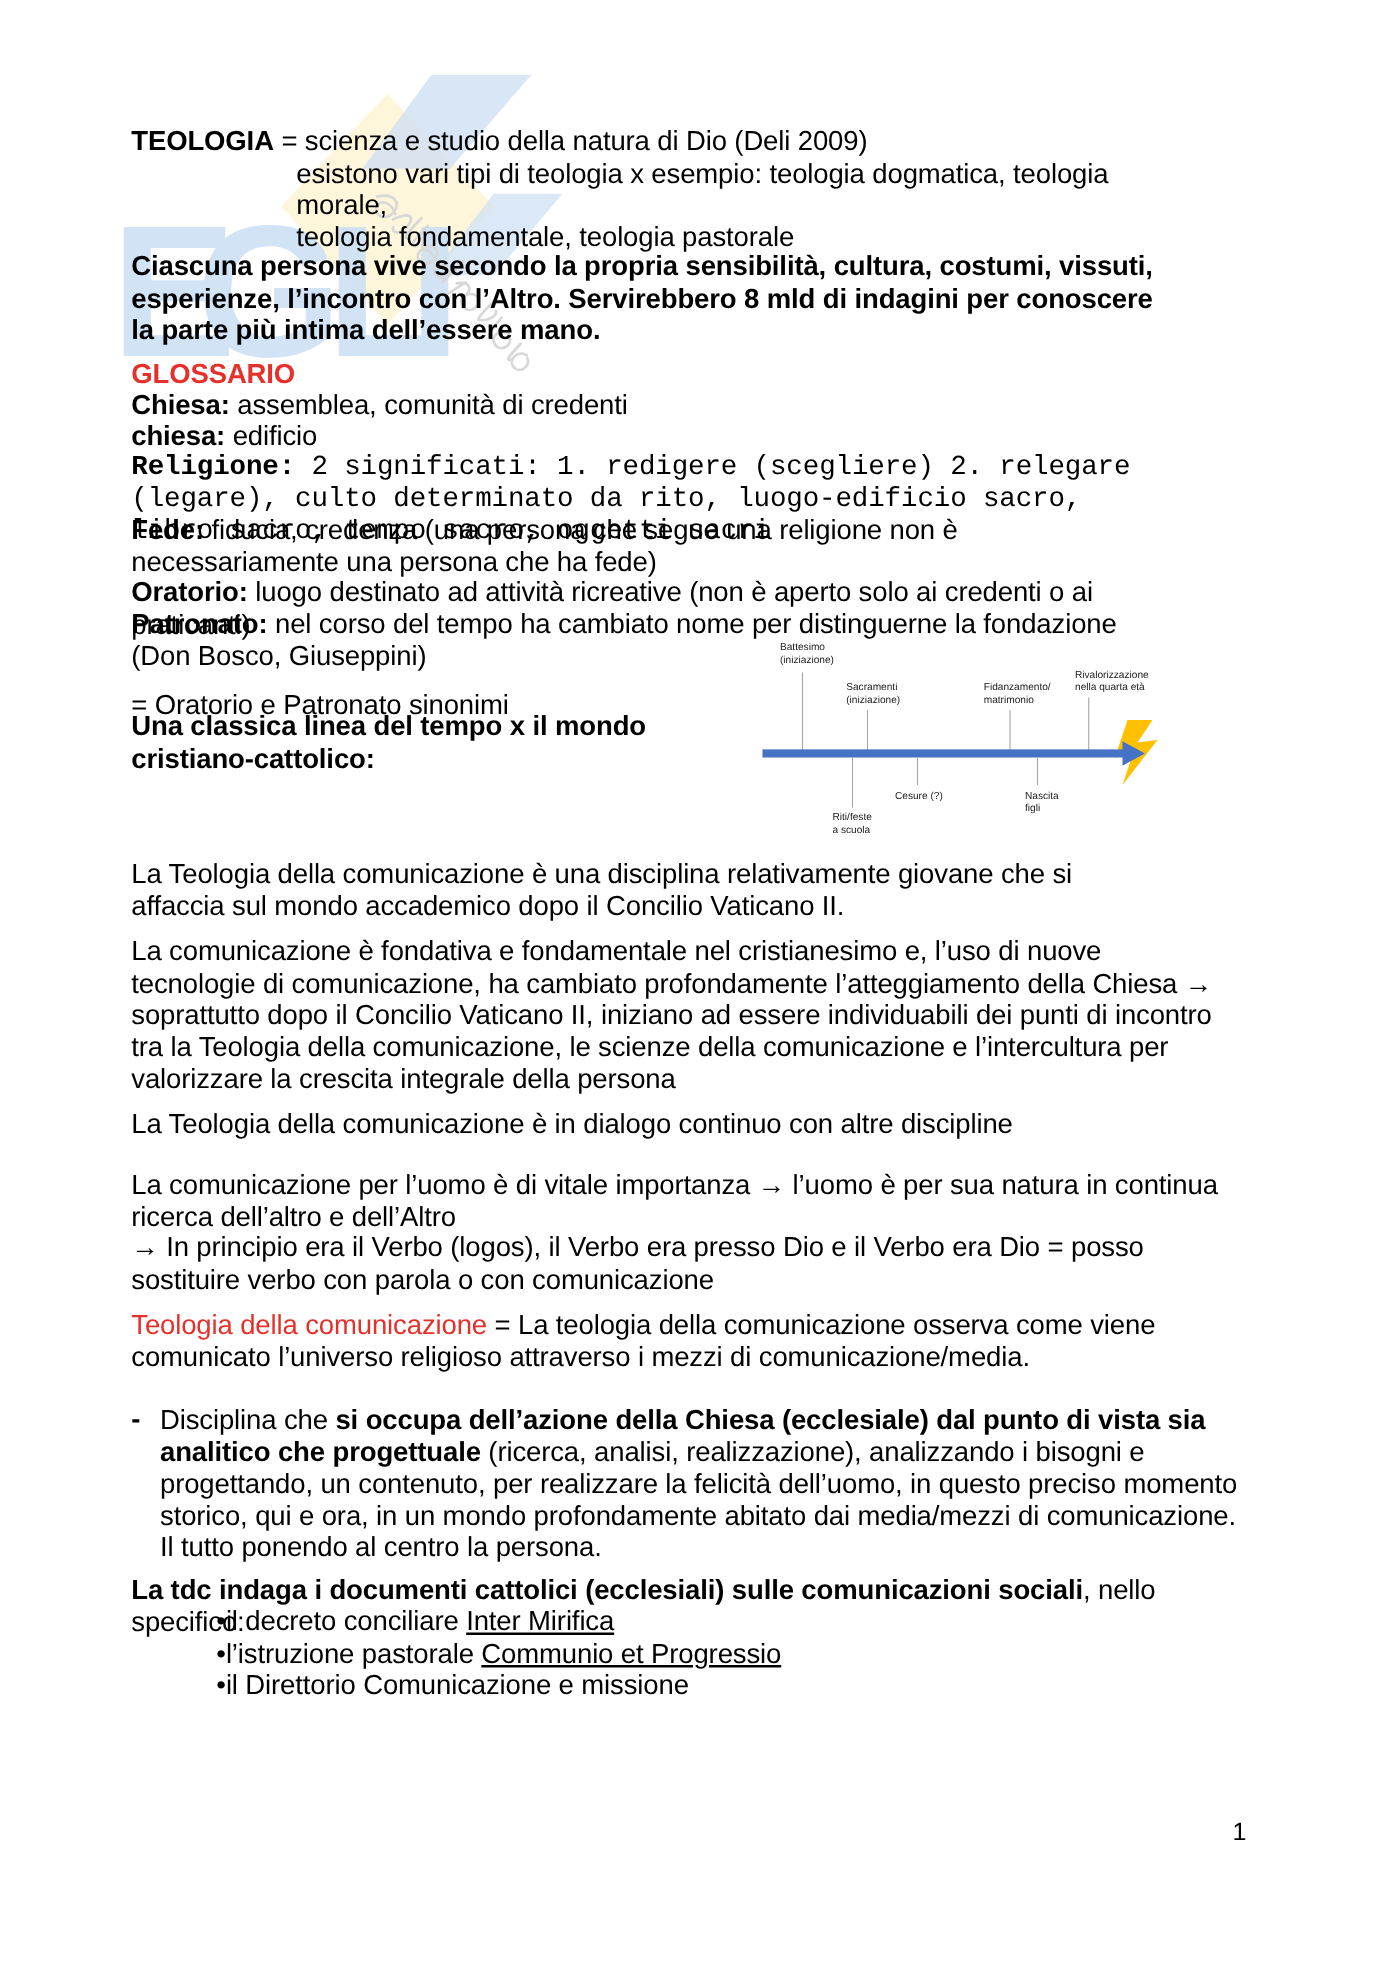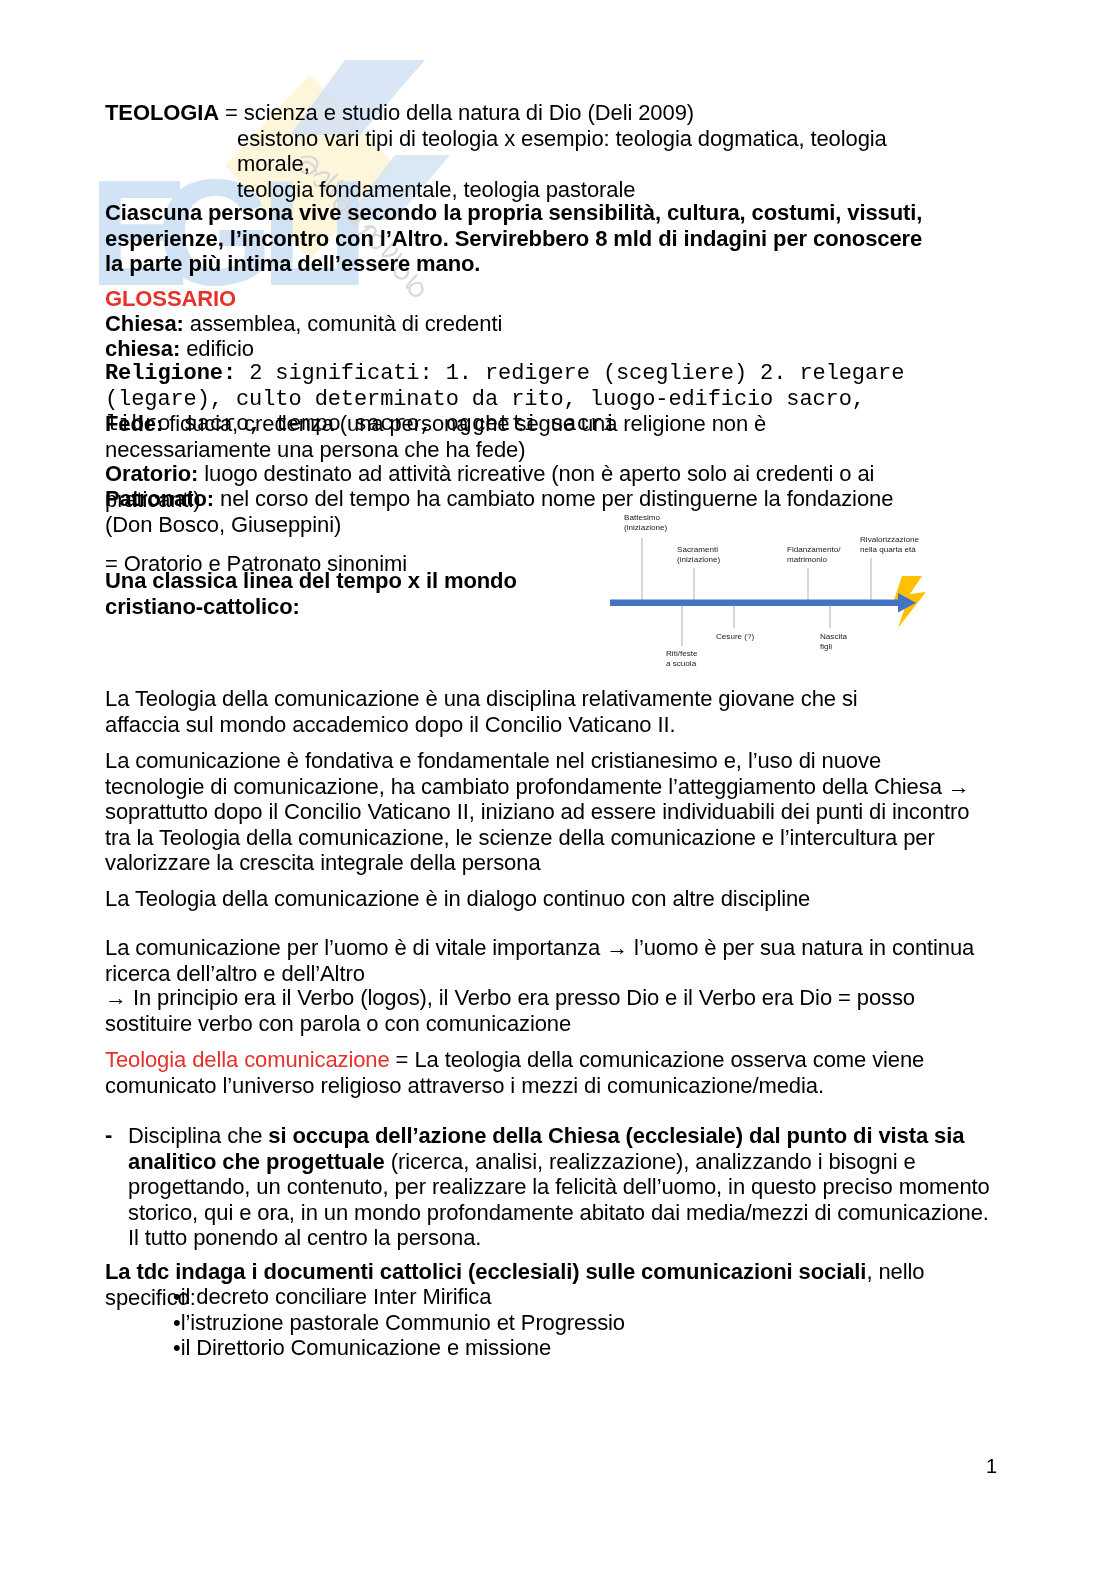--- a/index.html
+++ b/index.html
@@ -50,7 +50,7 @@
 
   b, .b { font-weight: bold; }
   .red { color: #e5302b; }
-  .u { }
+  .u { text-decoration: underline; }
   .hang {
     display: block;
     margin-left: 132px;

